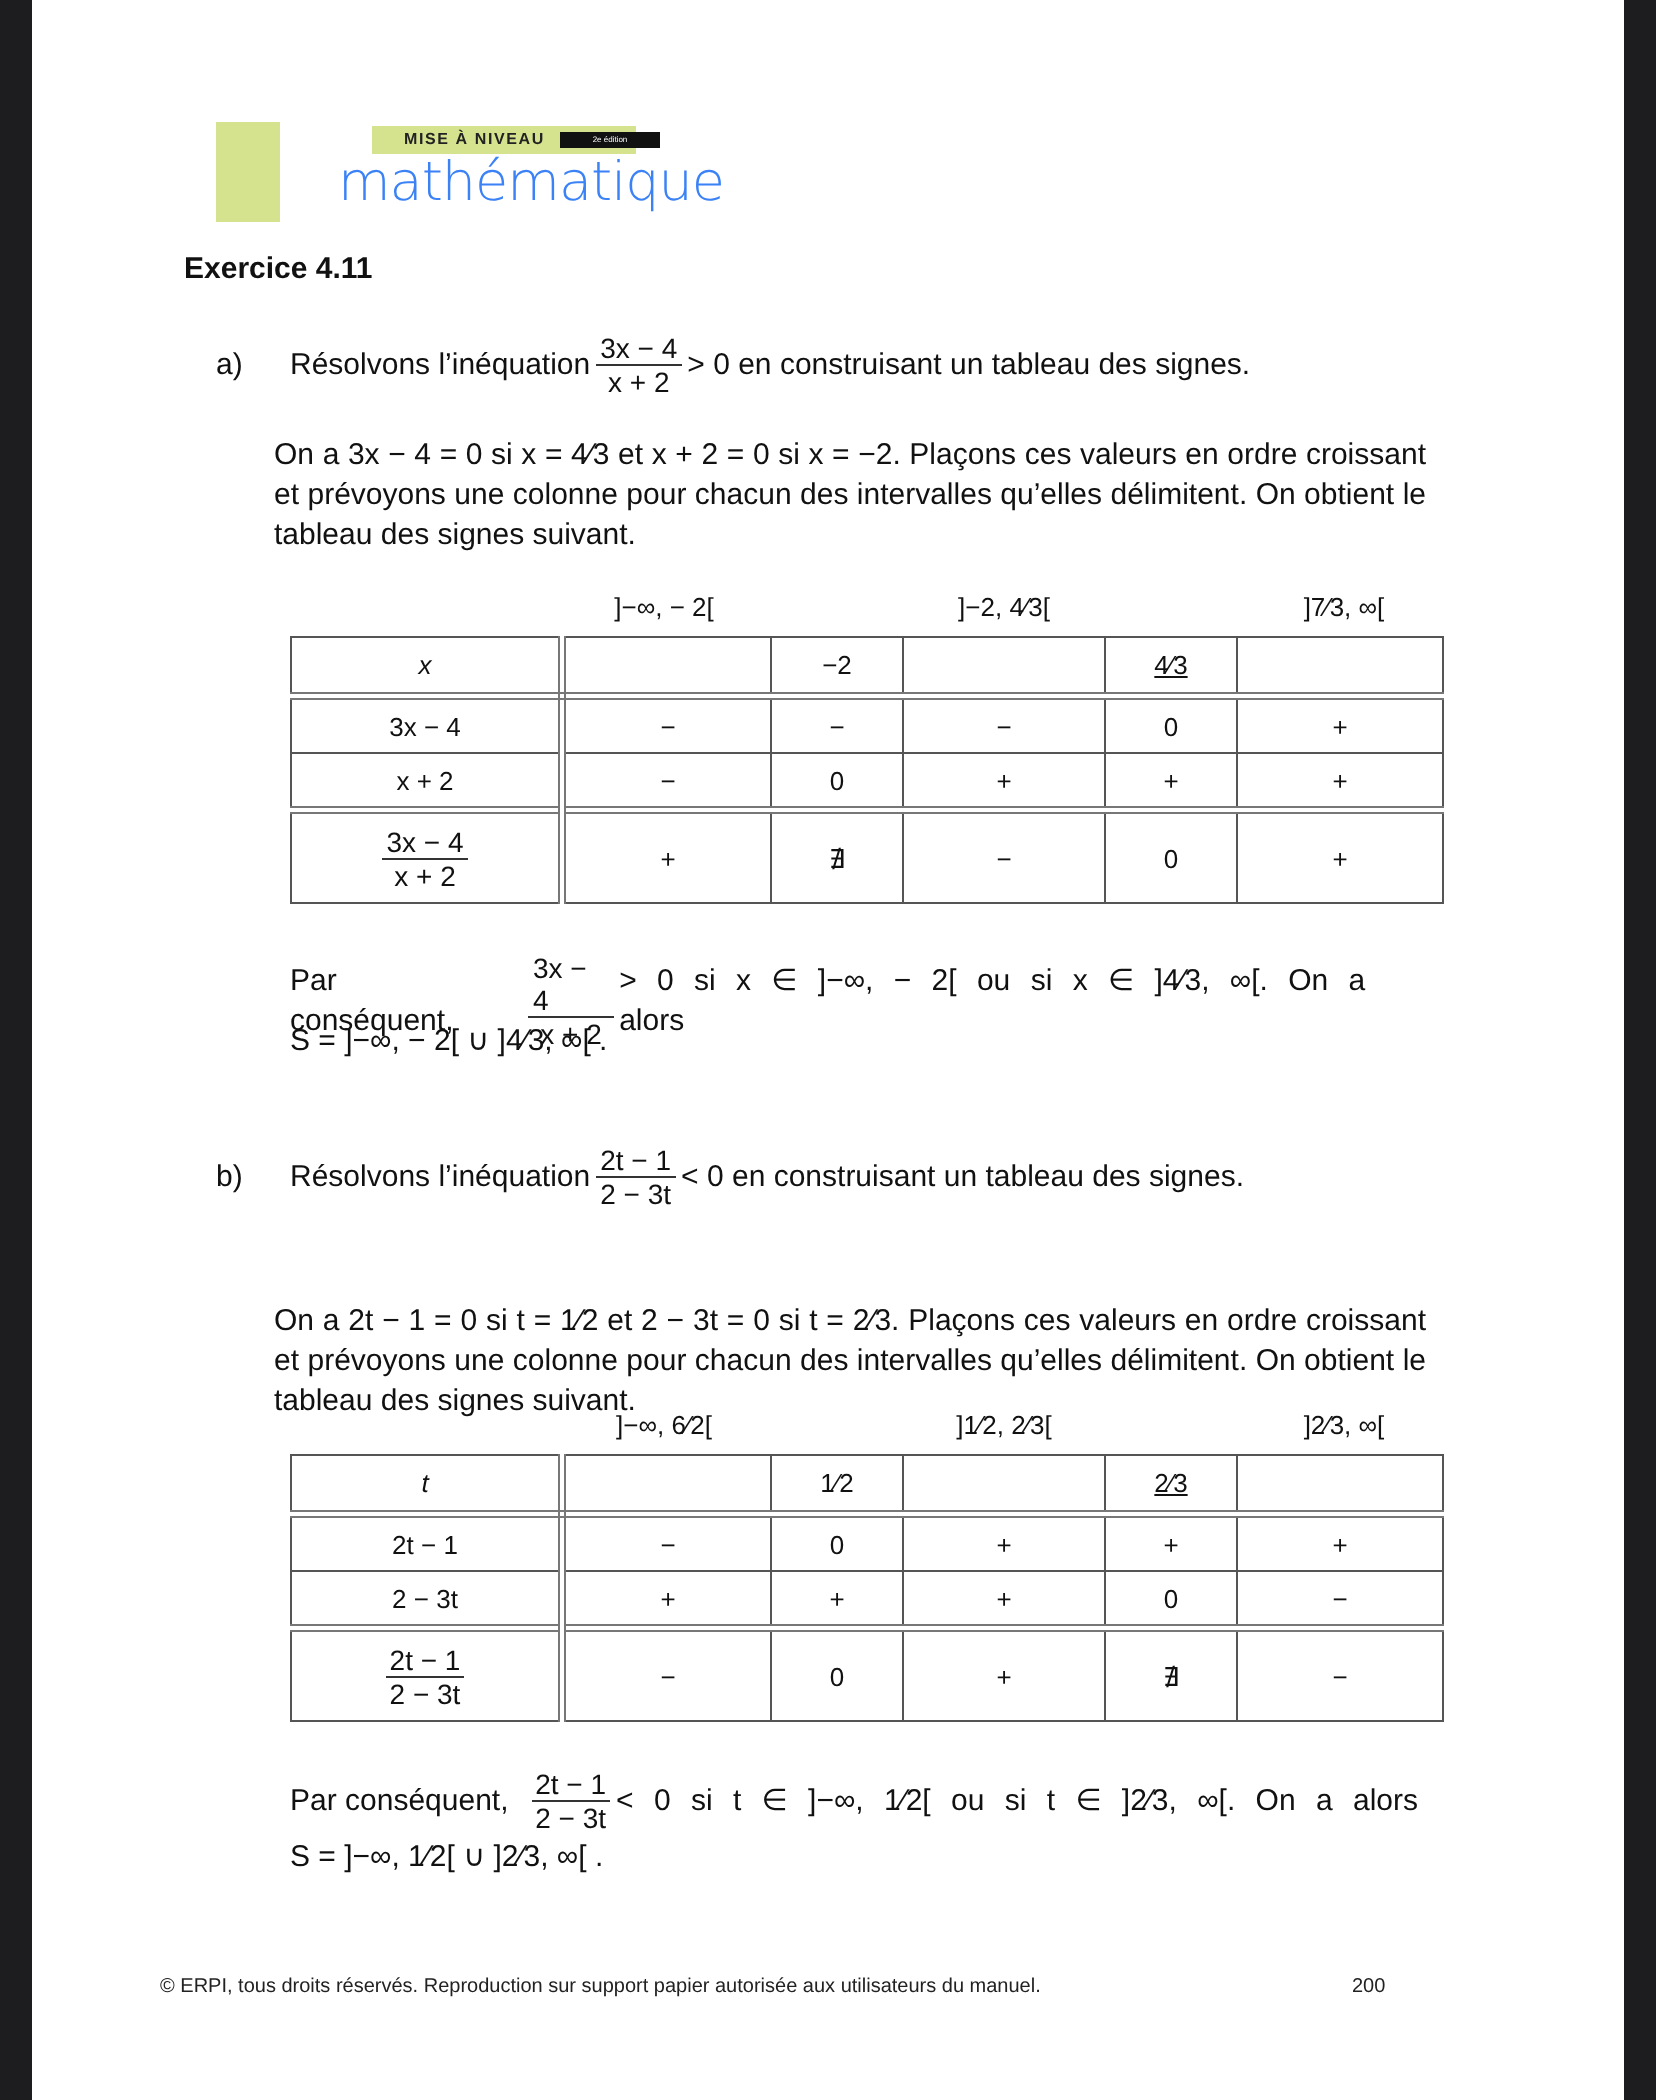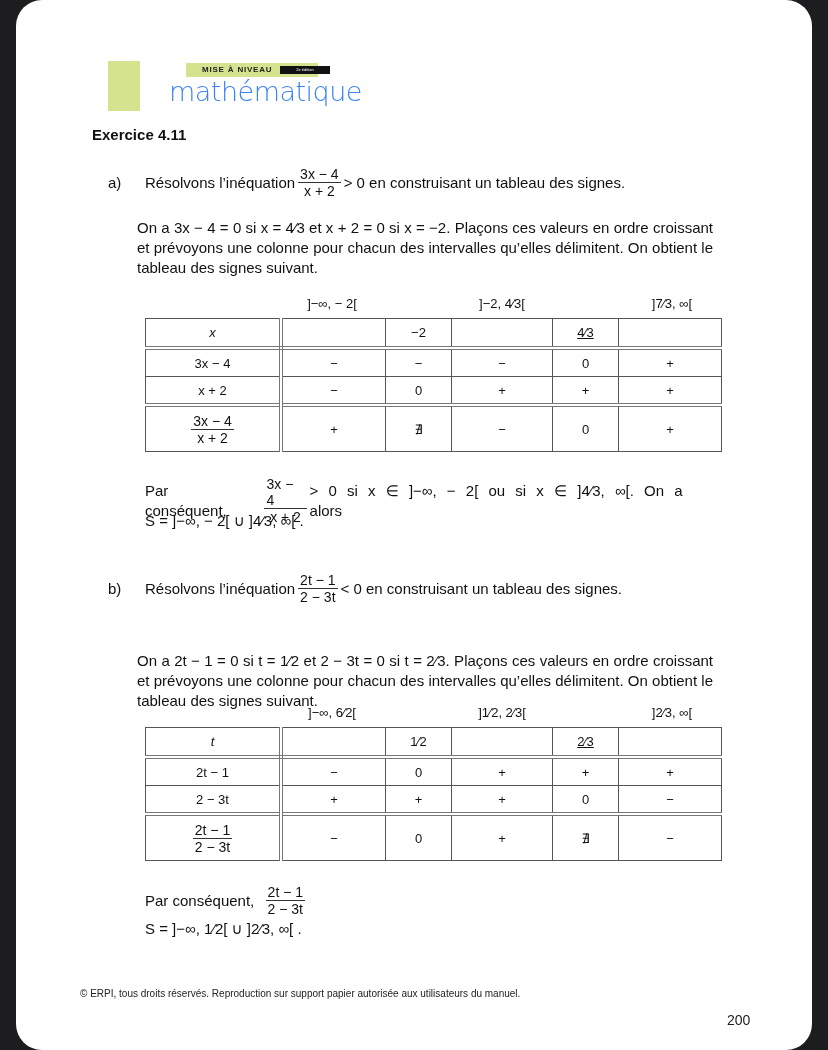--- a/index.html
+++ b/index.html
@@ -5,7 +5,7 @@
   html, body { margin:0; padding:0; }
   body { width:828px; height:1050px; background:#1d1d1f; position:relative; overflow:hidden;
          font-family:"Liberation Sans", sans-serif; color:#111; }
-  .page { position:absolute; left:16px; top:0; width:796px; height:1050px; background:#fff;border-radius:26px; }
+  .page { position:absolute; left:16px; top:0; width:796px; height:1050px; background:#fff; }
   .abs { position:absolute; }
   .logo-block { left:92px; top:61px; width:32px; height:50px; background:#d5e28e; }
   .logo-band { left:170px; top:63px; width:132px; height:14px; background:#d5e28e; }

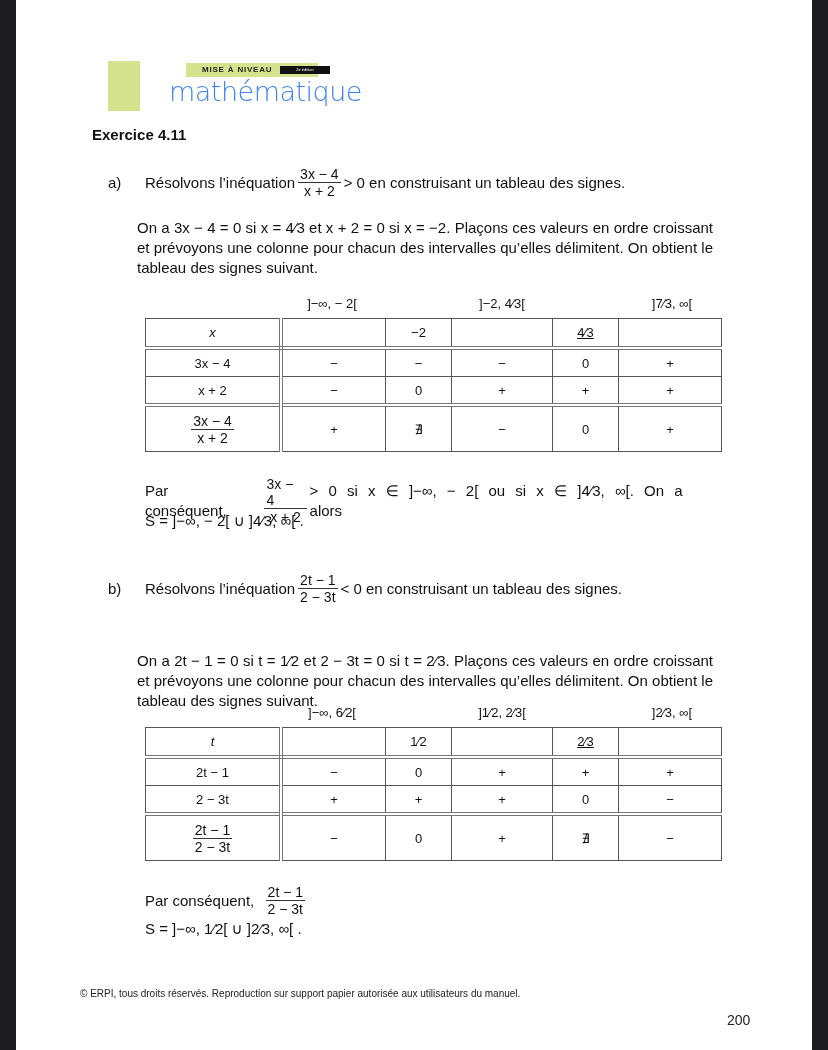--- a/index.html
+++ b/index.html
@@ -176,6 +176,7 @@
       <span class="num">2t − 1</span>
       <span class="den">2 − 3t</span>
     </span>
+    <span style="word-spacing:6px;">&lt; 0 si t ∈ ]−∞, 1⁄2[ ou si t ∈ ]2⁄3, ∞[. On a alors</span>
   </div>
   <div class="abs txt" style="left:129px;top:919px;">S = ]−∞, 1⁄2[ ∪ ]2⁄3, ∞[ .</div>
 

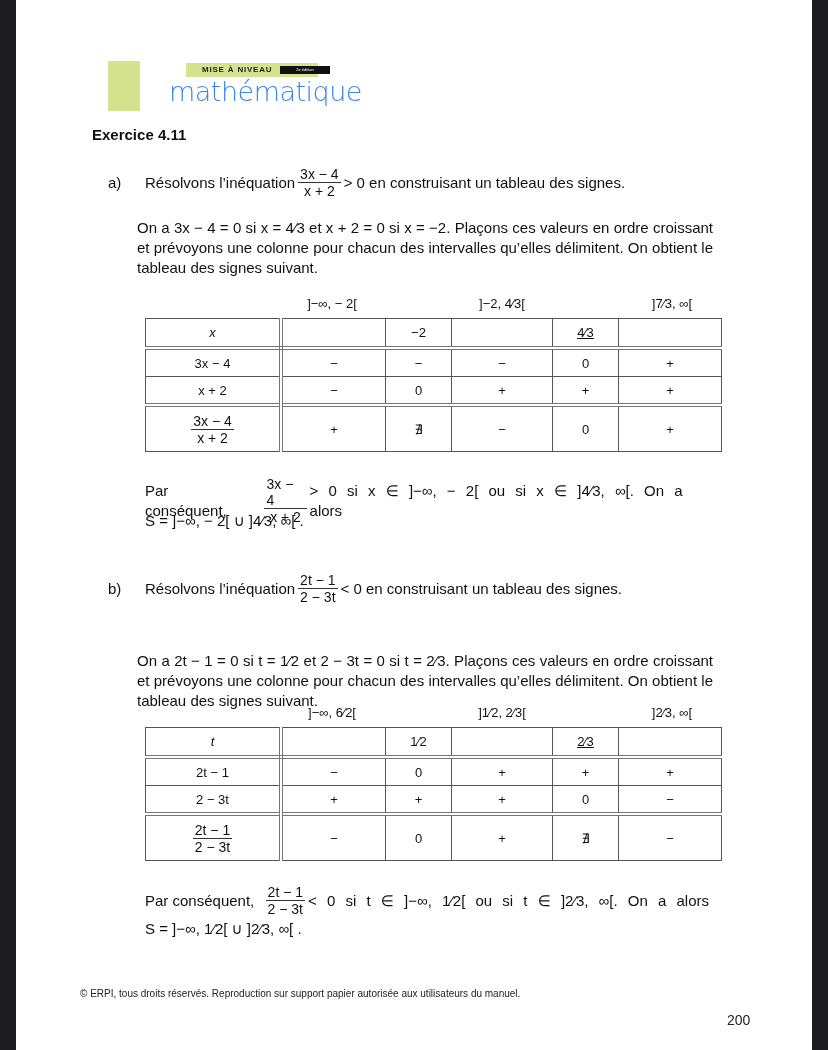--- a/index.html
+++ b/index.html
@@ -29,7 +29,7 @@
   table.signs tr.q td { height:44px; border-top:4px double #777; }
   .c2 { width:102px; } .c3 { width:65px; } .c4 { width:100px; } .c5 { width:65px;text-decoration:underline; } .c6 { width:102px; }
   .footer { left:64px; top:988px; font-size:10px; color:#222; }
-  .pagenum { left:711px; top:988px; font-size:14px; color:#222;margin-top:24px; }
+  .pagenum { left:660px; top:988px; font-size:10px; color:#222; }
 </style>
 </head>
 <body>

